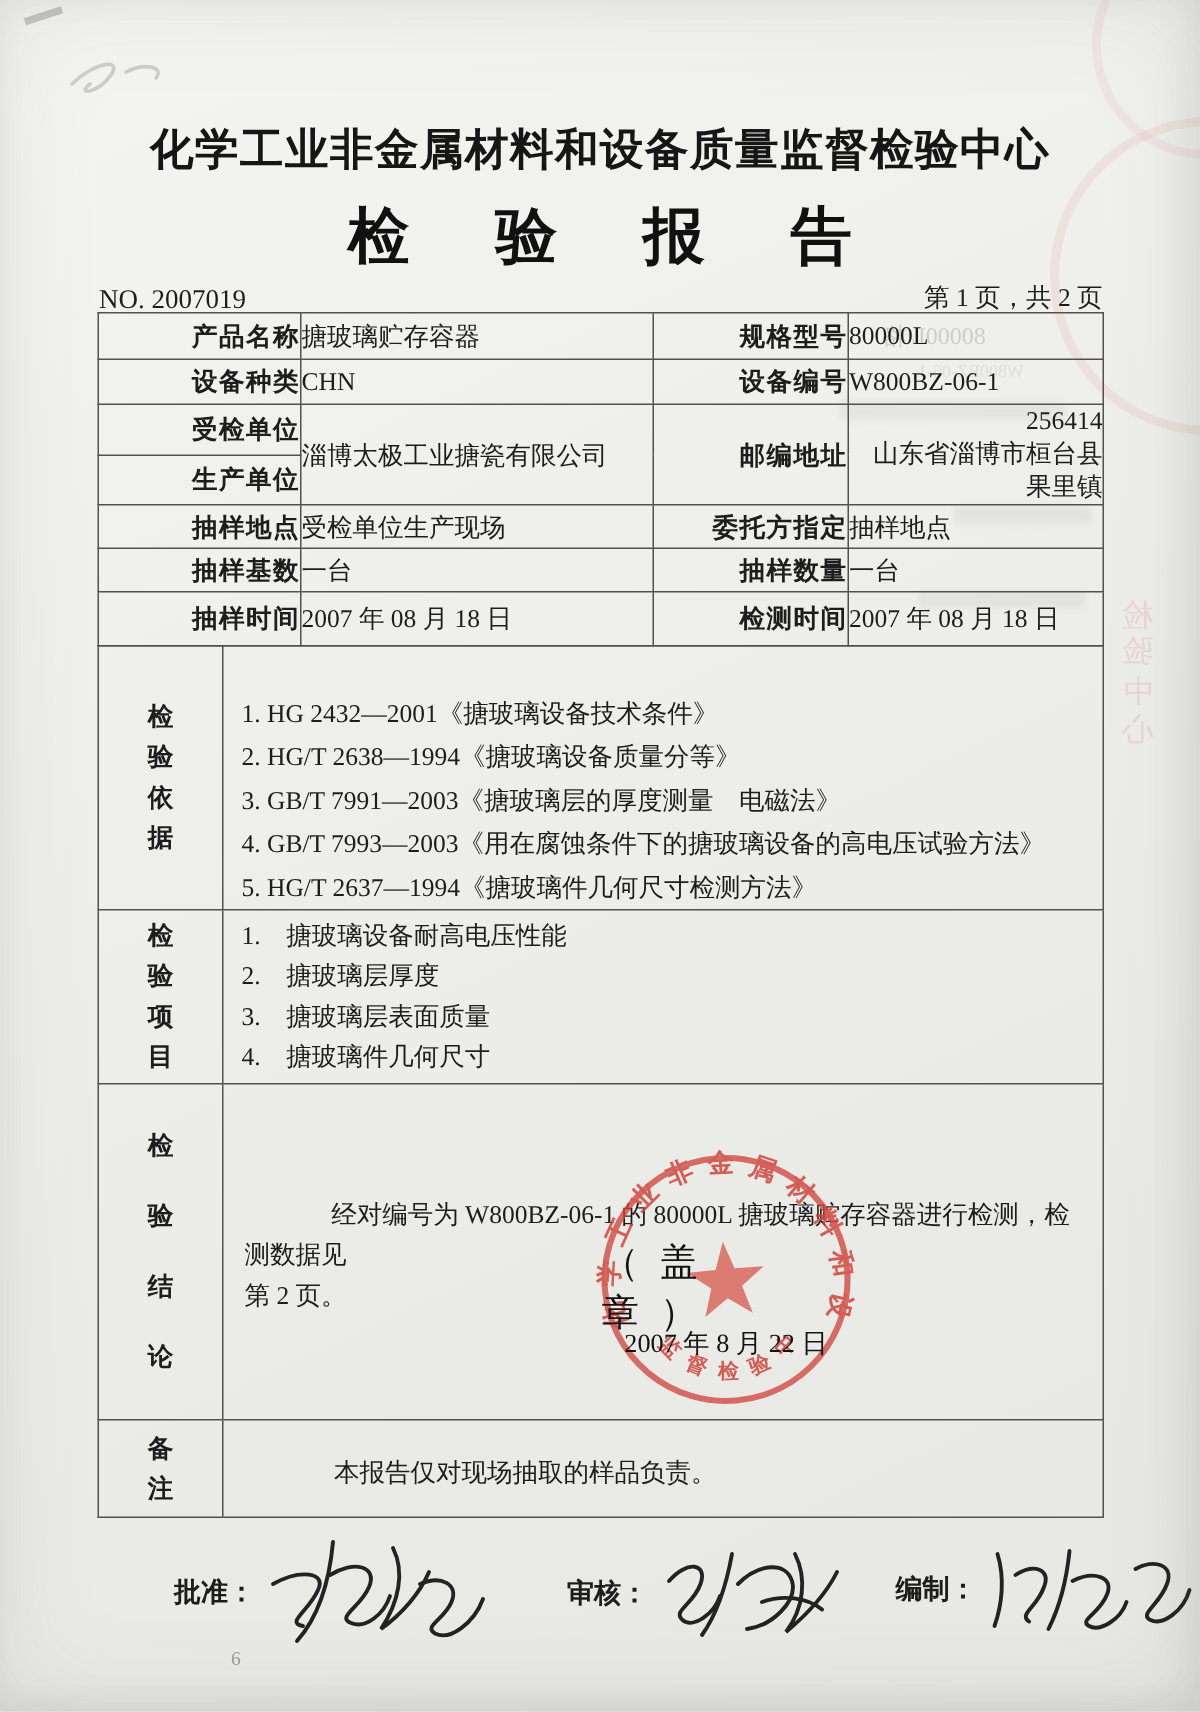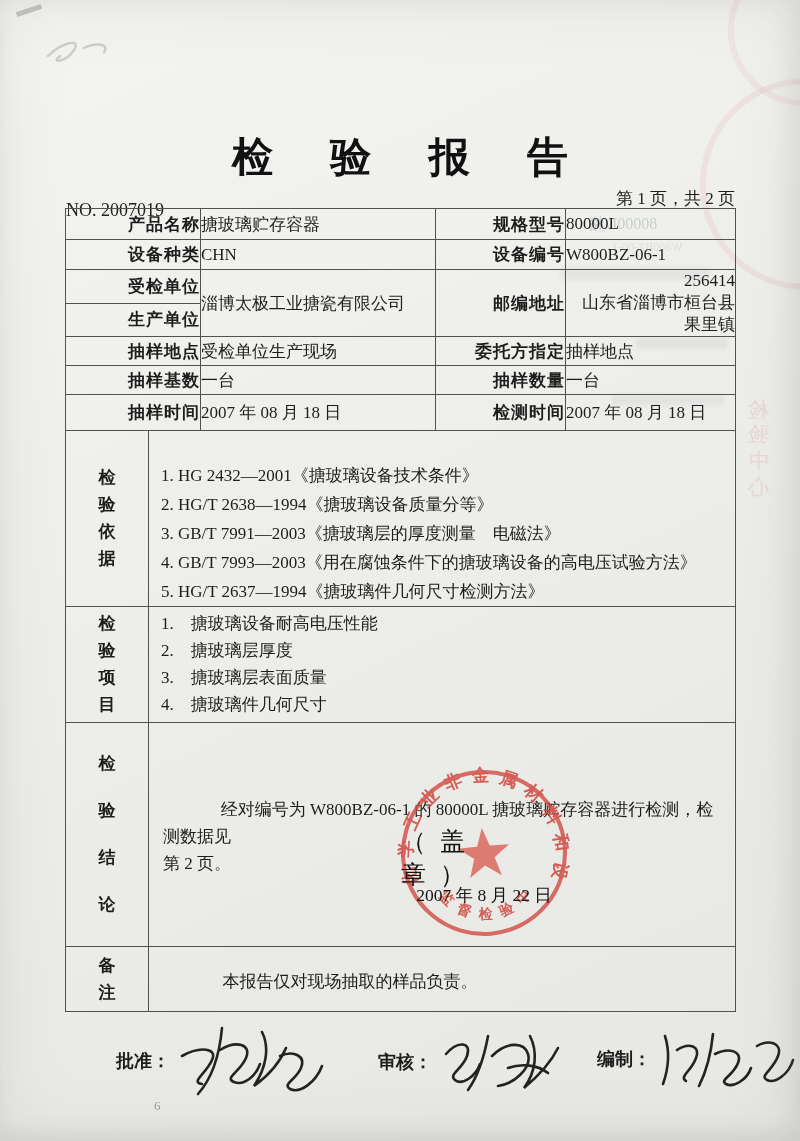--- a/index.html
+++ b/index.html
@@ -80,6 +80,7 @@
   <div class="smudge" style="left:612px;top:394px;width:112px;height:11px;opacity:.13;"></div>
   <div class="smudge" style="left:560px;top:268px;width:150px;height:12px;opacity:.12;"></div>
 
+  <div class="org-title">化学工业非金属材料和设备质量监督检验中心</div>
   <div class="report-title">检 验 报 告</div>
   <div class="meta-row">
     <span class="no">NO. 2007019</span>

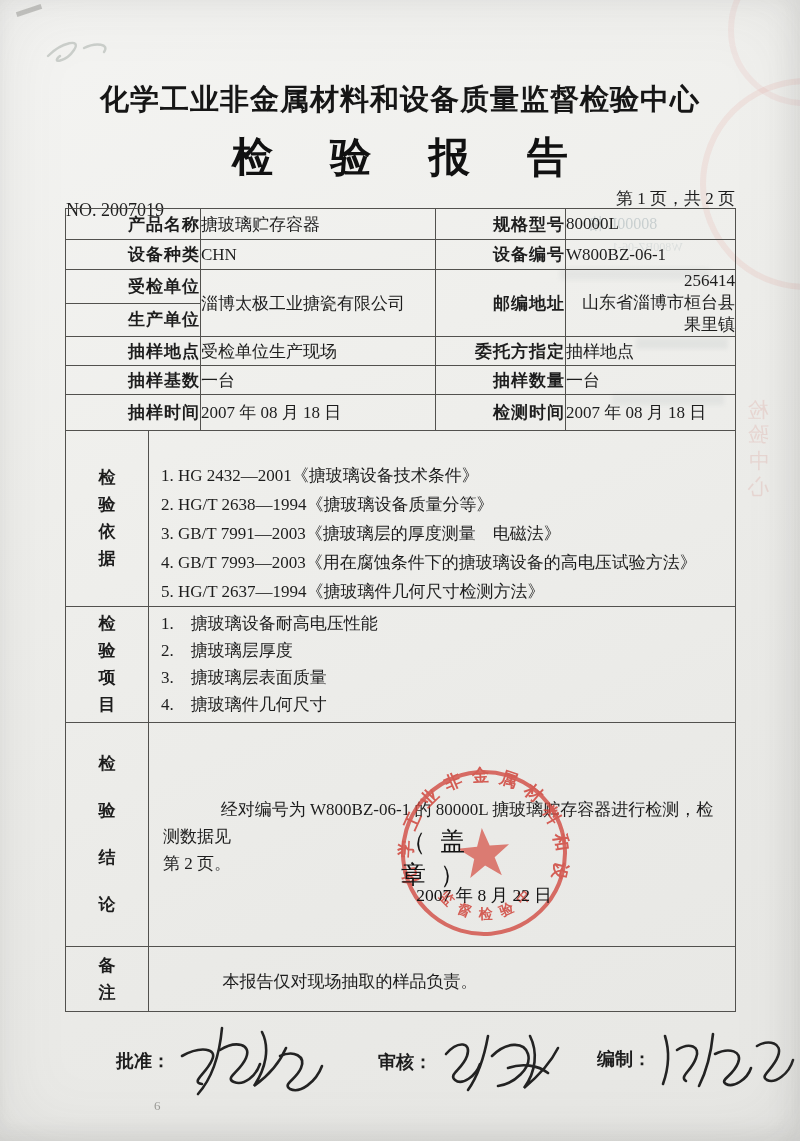--- a/index.html
+++ b/index.html
@@ -16,7 +16,7 @@
   .report-title{position:absolute;top:130px;left:0;width:800px;text-align:center;
     font-family:"Liberation Sans","DejaVu Sans",sans-serif;font-weight:700;font-size:41px;word-spacing:46px;color:#111;}
   .meta-row{position:absolute;top:185px;left:65px;width:670px;font-size:18px;}
-  .meta-row .no{position:absolute;left:1px;top:15px;font-family:Liberation Serif, serif;}
+  .meta-row .no{position:absolute;left:1px;top:4px;font-family:Liberation Serif, serif;}
   .meta-row .pg{position:absolute;right:0;top:2px;font-size:17px;}
   
   .tables{position:absolute;left:65px;top:208px;width:670px;}

